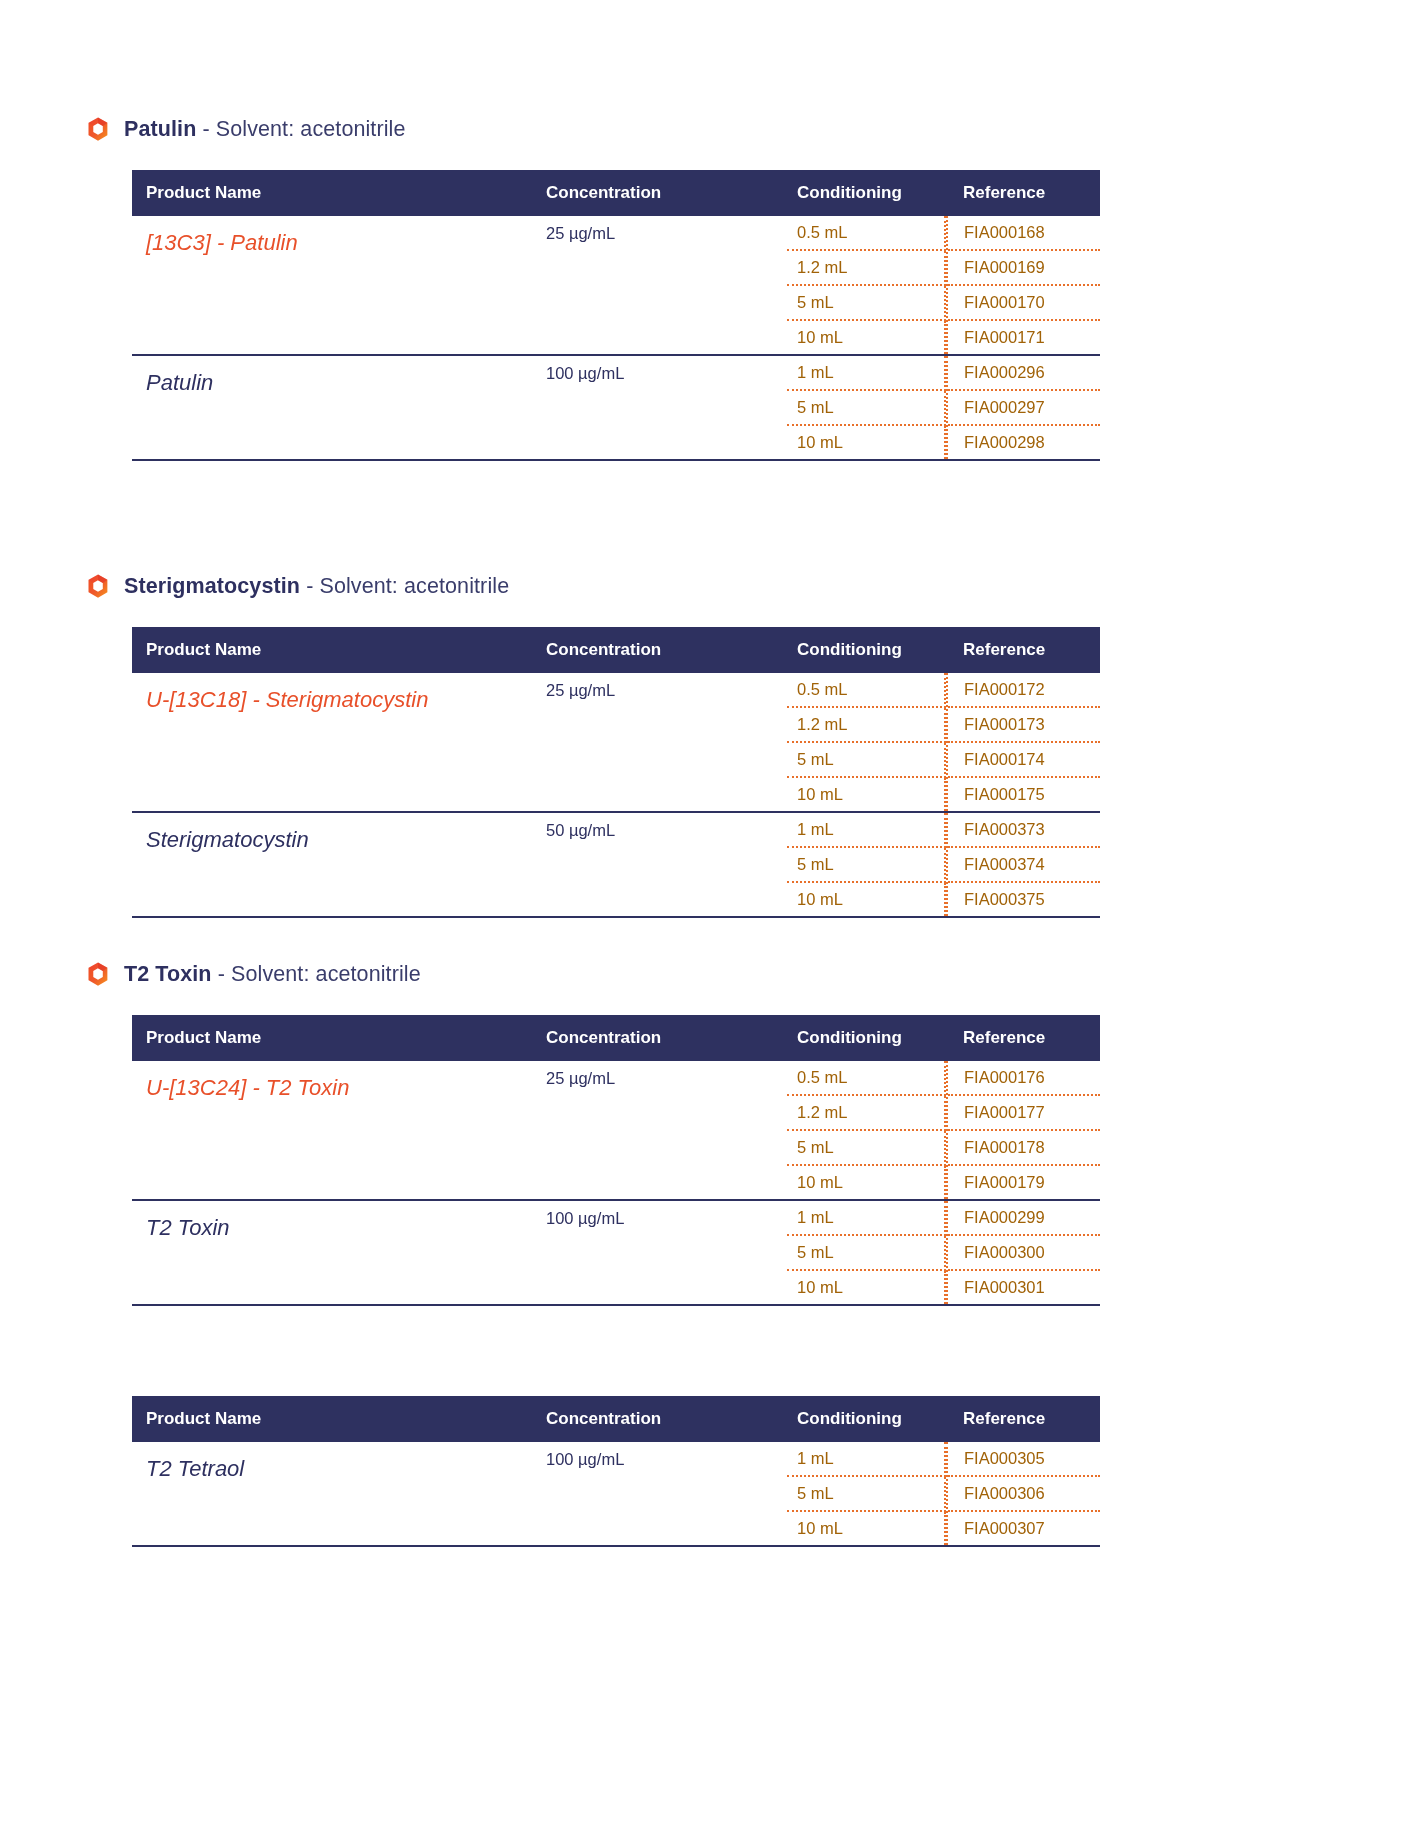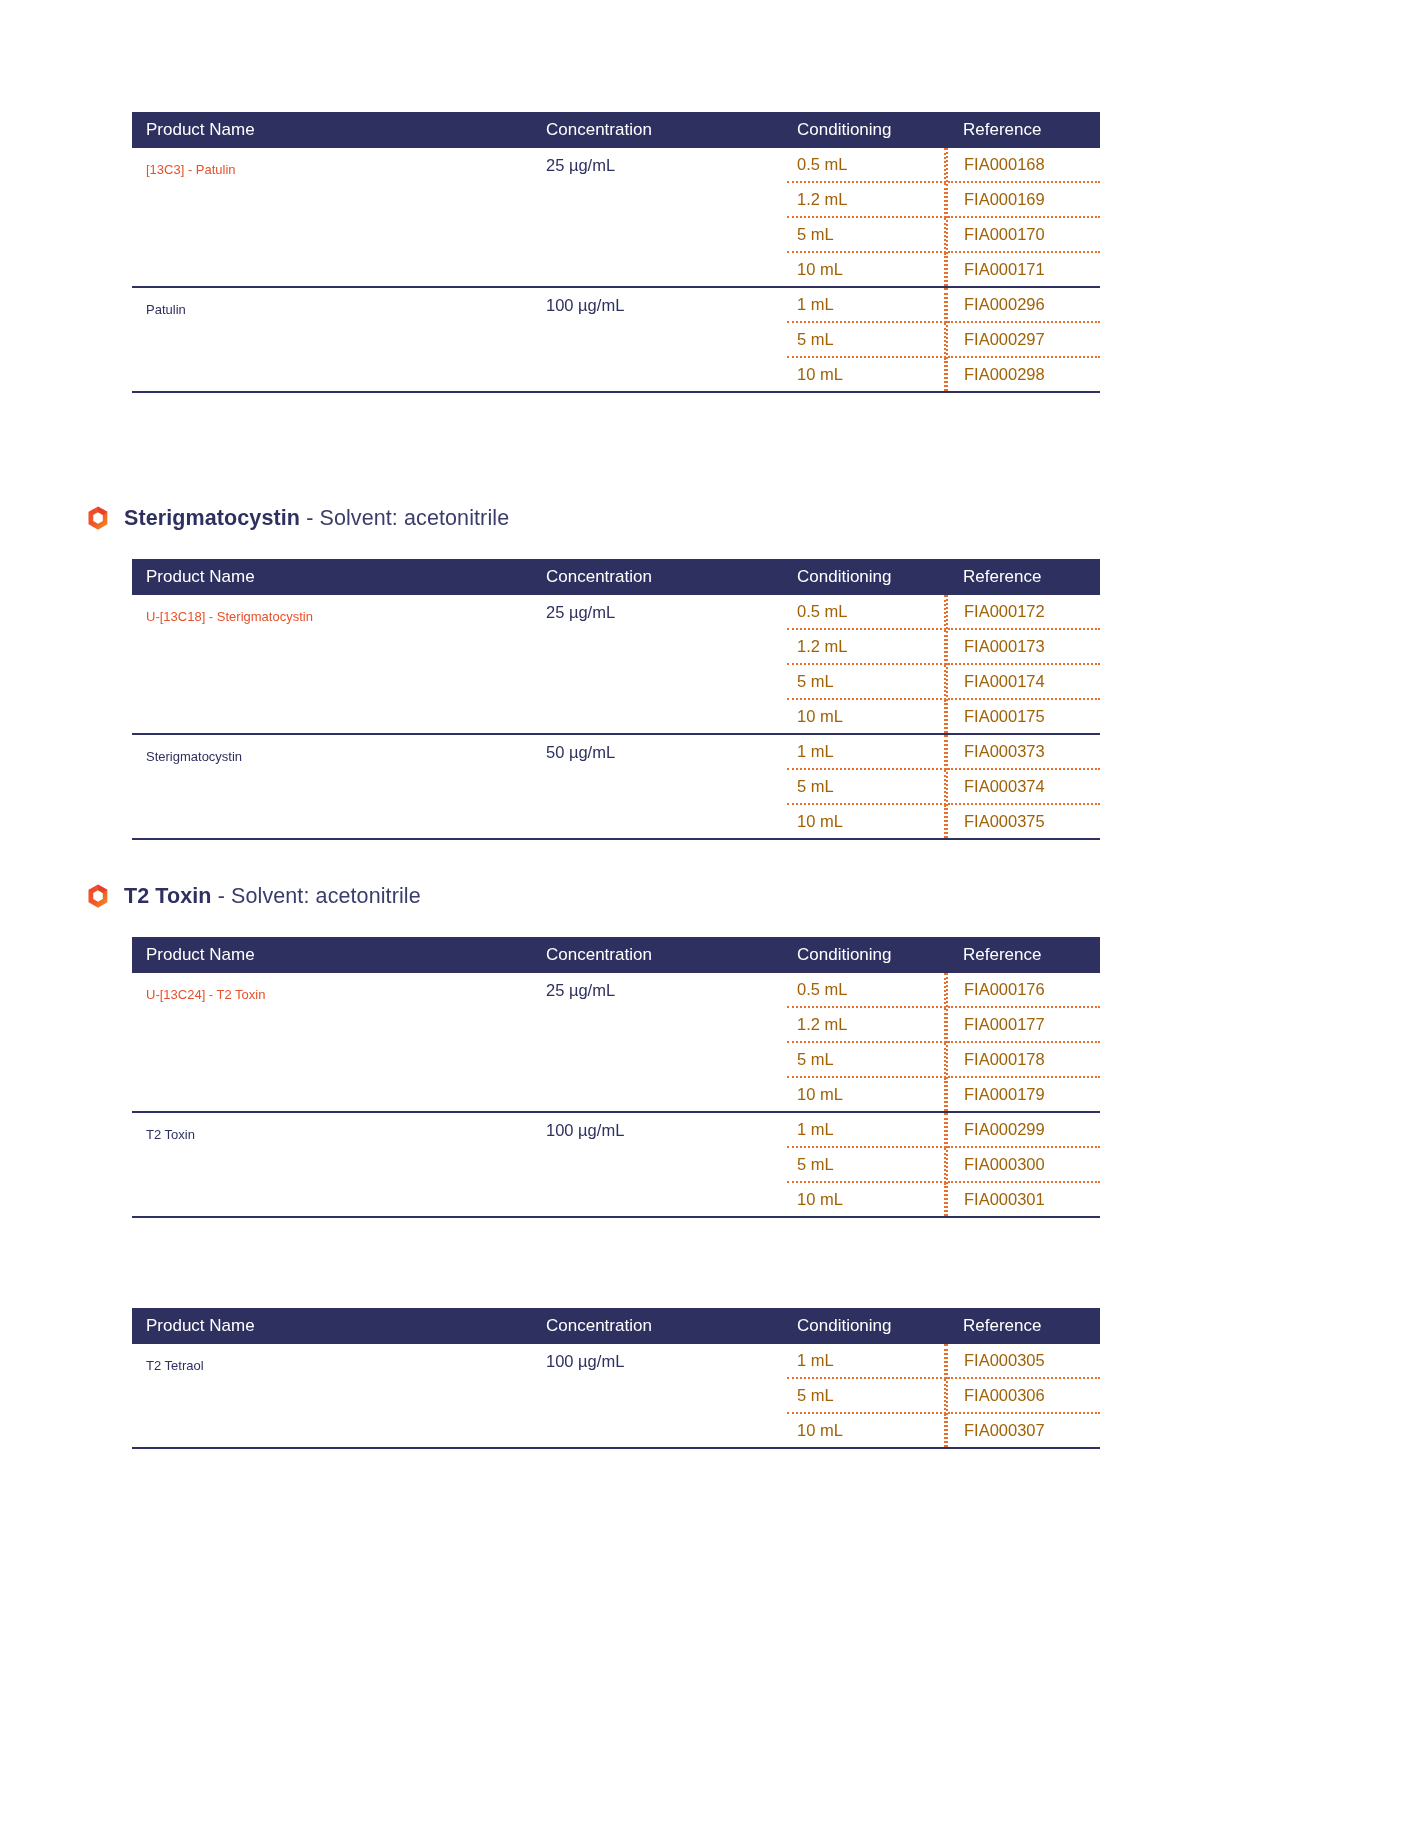--- a/index.html
+++ b/index.html
@@ -143,6 +143,21 @@
 <div class="page">
   <div id="sections-root">
       <div class="section" style="margin-top: 112px;">
+        <div class="sec-head">
+          <svg class="hex-icon" viewBox="0 0 32 34">
+            <defs>
+              <linearGradient id="gA" x1="0" y1="0" x2="1" y2="1">
+                <stop offset="0%" stop-color="#ef3f2e"></stop>
+                <stop offset="55%" stop-color="#ef5a2a"></stop>
+                <stop offset="100%" stop-color="#f7941d"></stop>
+              </linearGradient>
+            </defs>
+            <path fill="url(#gA)" d="M16 1.5 L28.5 8.8 L28.5 25.2 L16 32.5 L3.5 25.2 L3.5 8.8 Z M16 9.2 L9.6 12.9 L9.6 21.1 L16 24.8 L22.4 21.1 L22.4 12.9 Z" fill-rule="evenodd"></path>
+            <path fill="#e03127" d="M16 1.5 L28.5 8.8 L22.4 12.9 L16 9.2 Z" opacity="0.55"></path>
+            <path fill="#f15a24" d="M3.5 25.2 L3.5 8.8 L9.6 12.9 L9.6 21.1 Z" opacity="0.5"></path>
+          </svg>
+          <div class="sec-title"><span class="cmp">Patulin</span> <span class="solv">- Solvent: acetonitrile</span></div>
+        </div>
         <table class="spec">
           <colgroup>
             <col class="c-name">

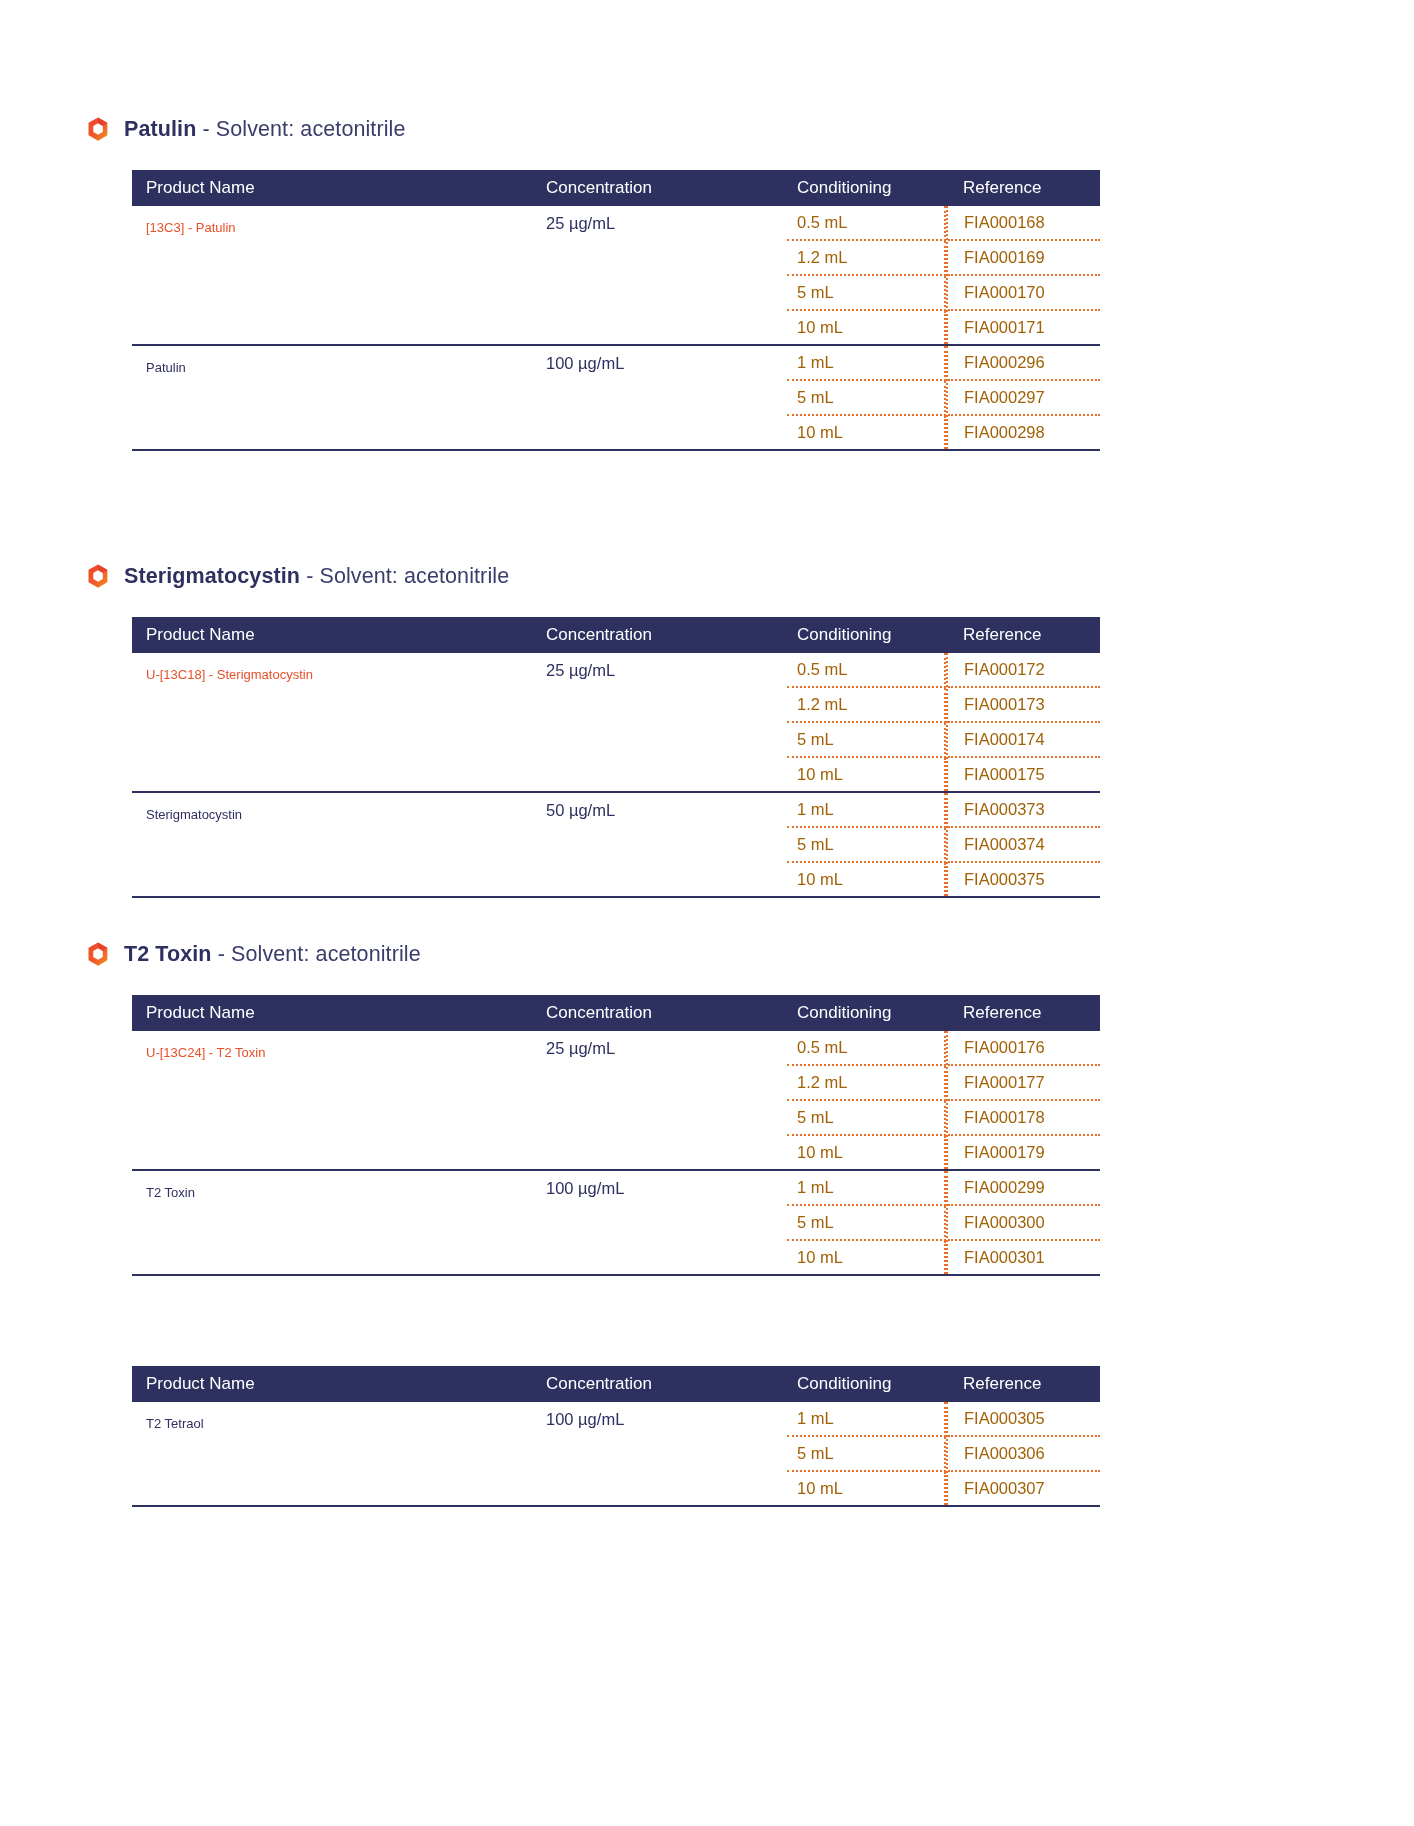--- a/index.html
+++ b/index.html
@@ -67,9 +67,9 @@
     background: #2e3160;
     color: #ffffff;
     font-size: 17px;
-    font-weight: normal;
+    font-weight: bold;
     text-align: left;
-    height: 36px;
+    height: 46px;
     padding: 0 0 0 14px;
     vertical-align: middle;
     white-space: nowrap;

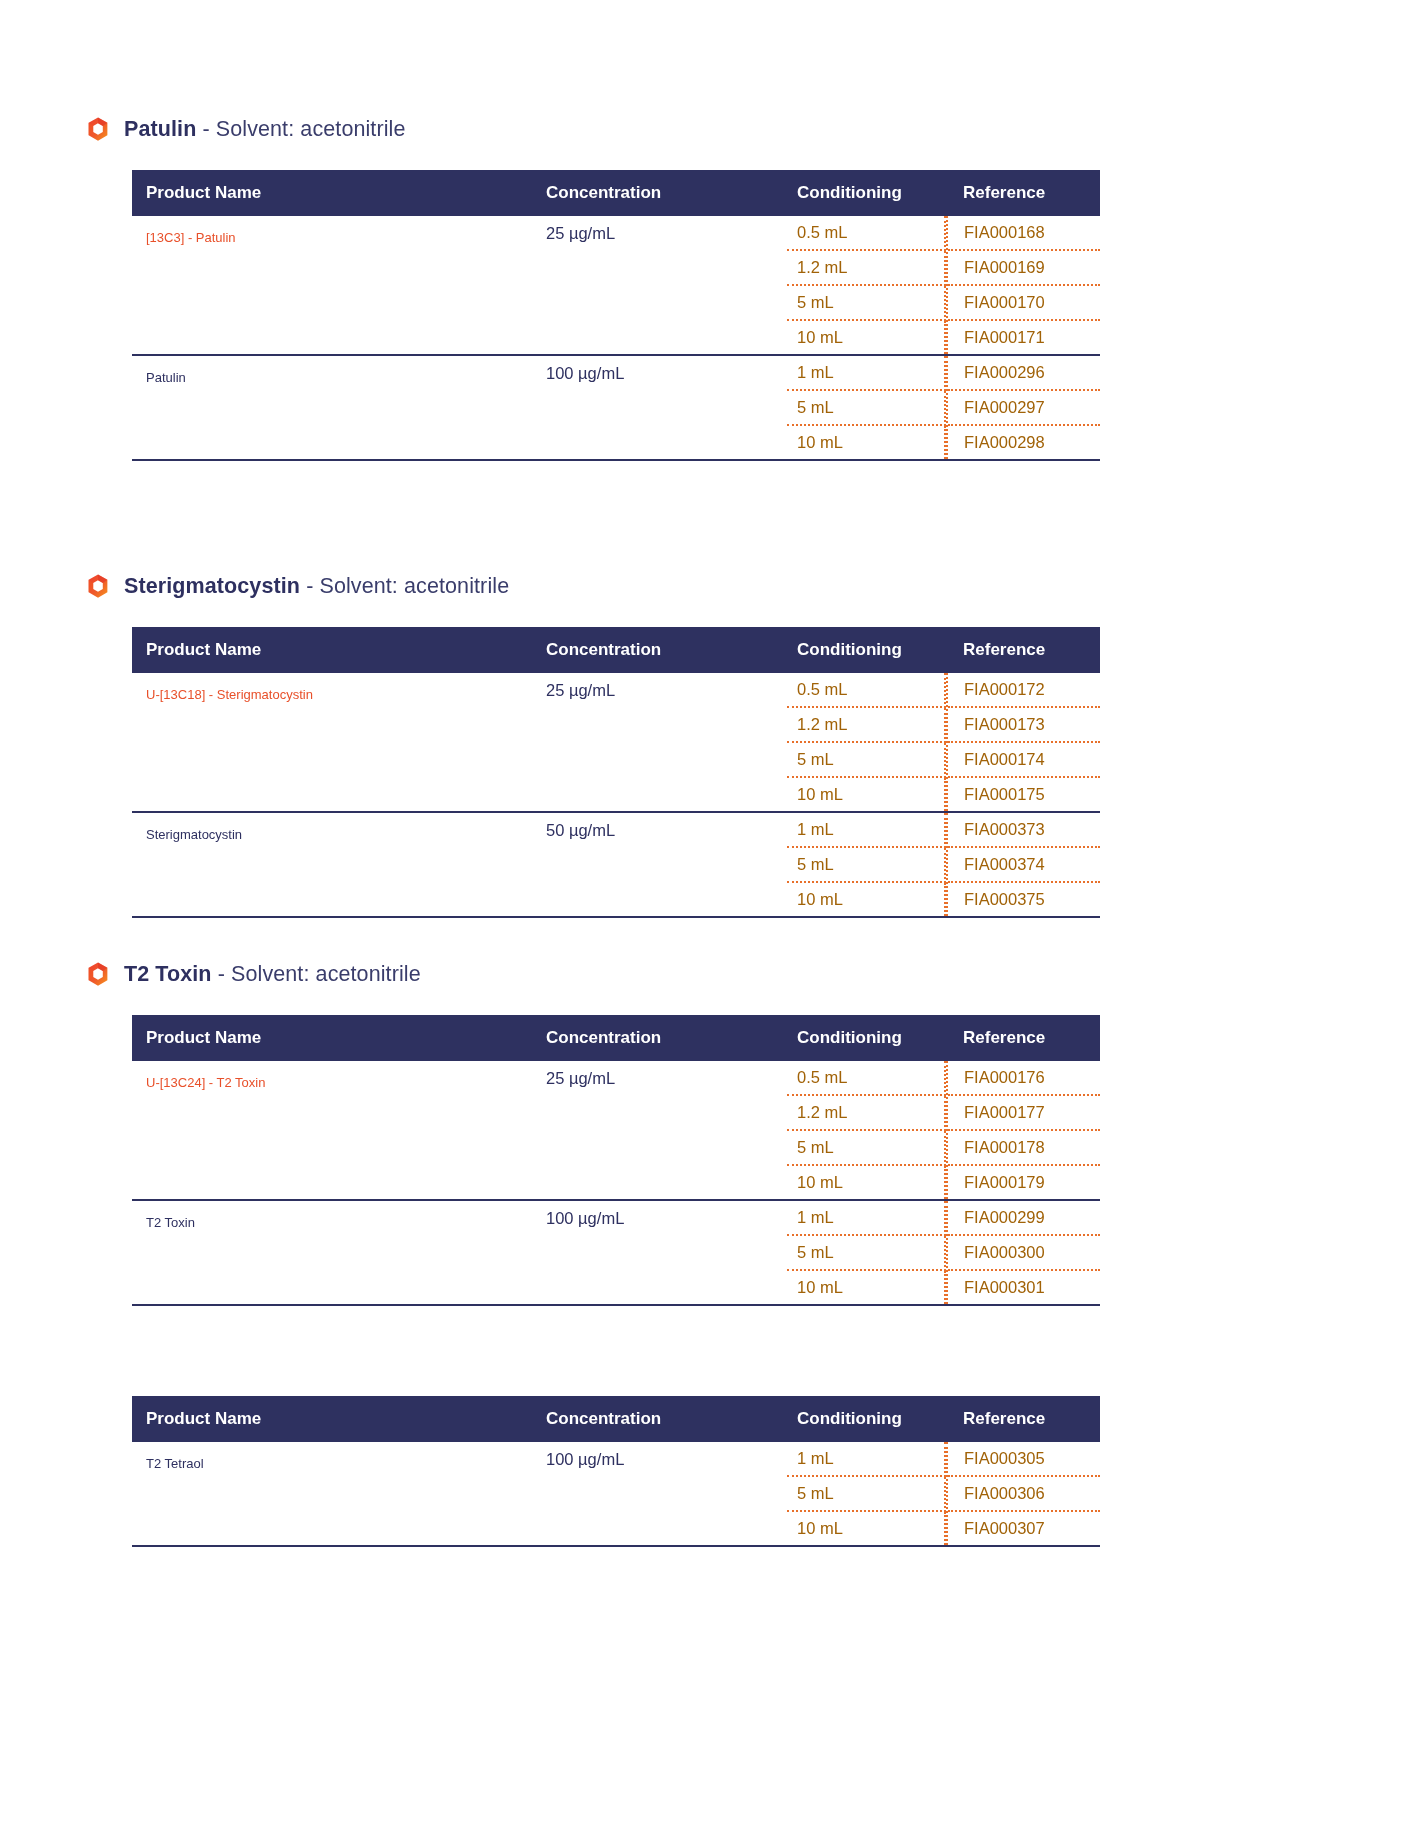--- a/index.html
+++ b/index.html
@@ -86,7 +86,8 @@
   }
   td.c-name {
     padding: 14px 0 0 14px;
-    font-size: 13px;
+    font-size: 22px;
+    font-style: italic;
   }
   td.c-name.iso { color: #e8502a; }
   td.c-conc {

